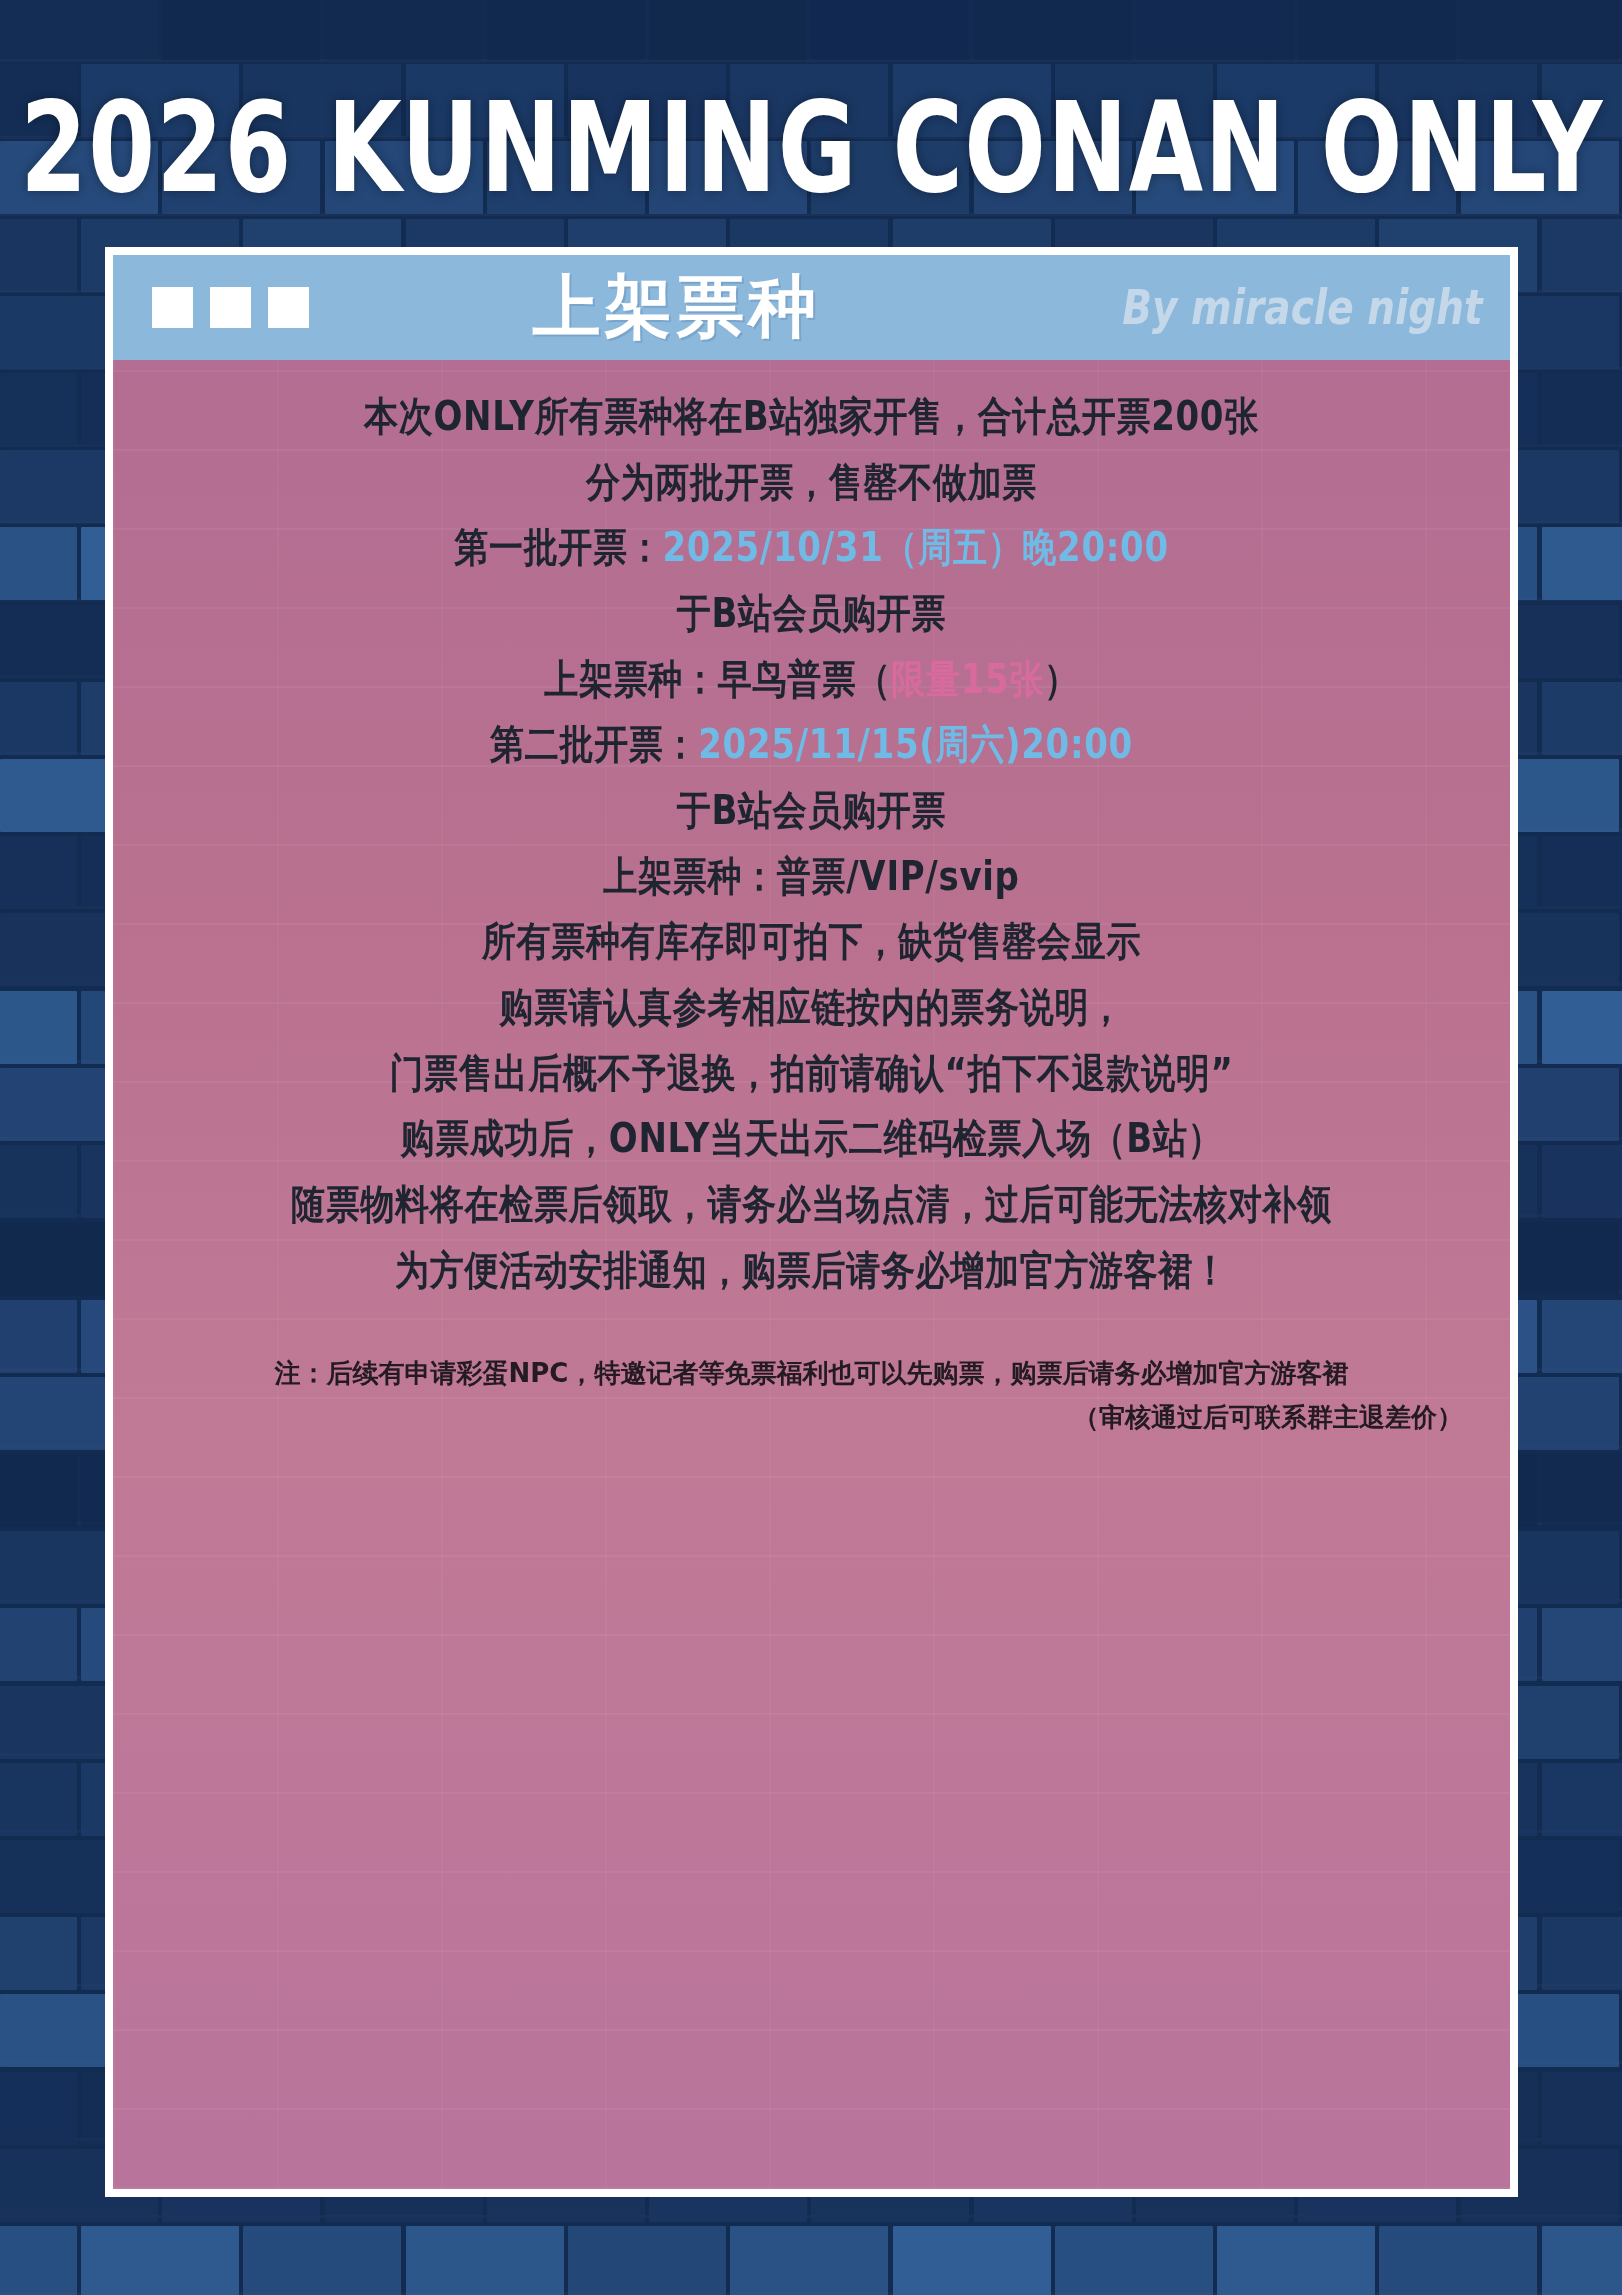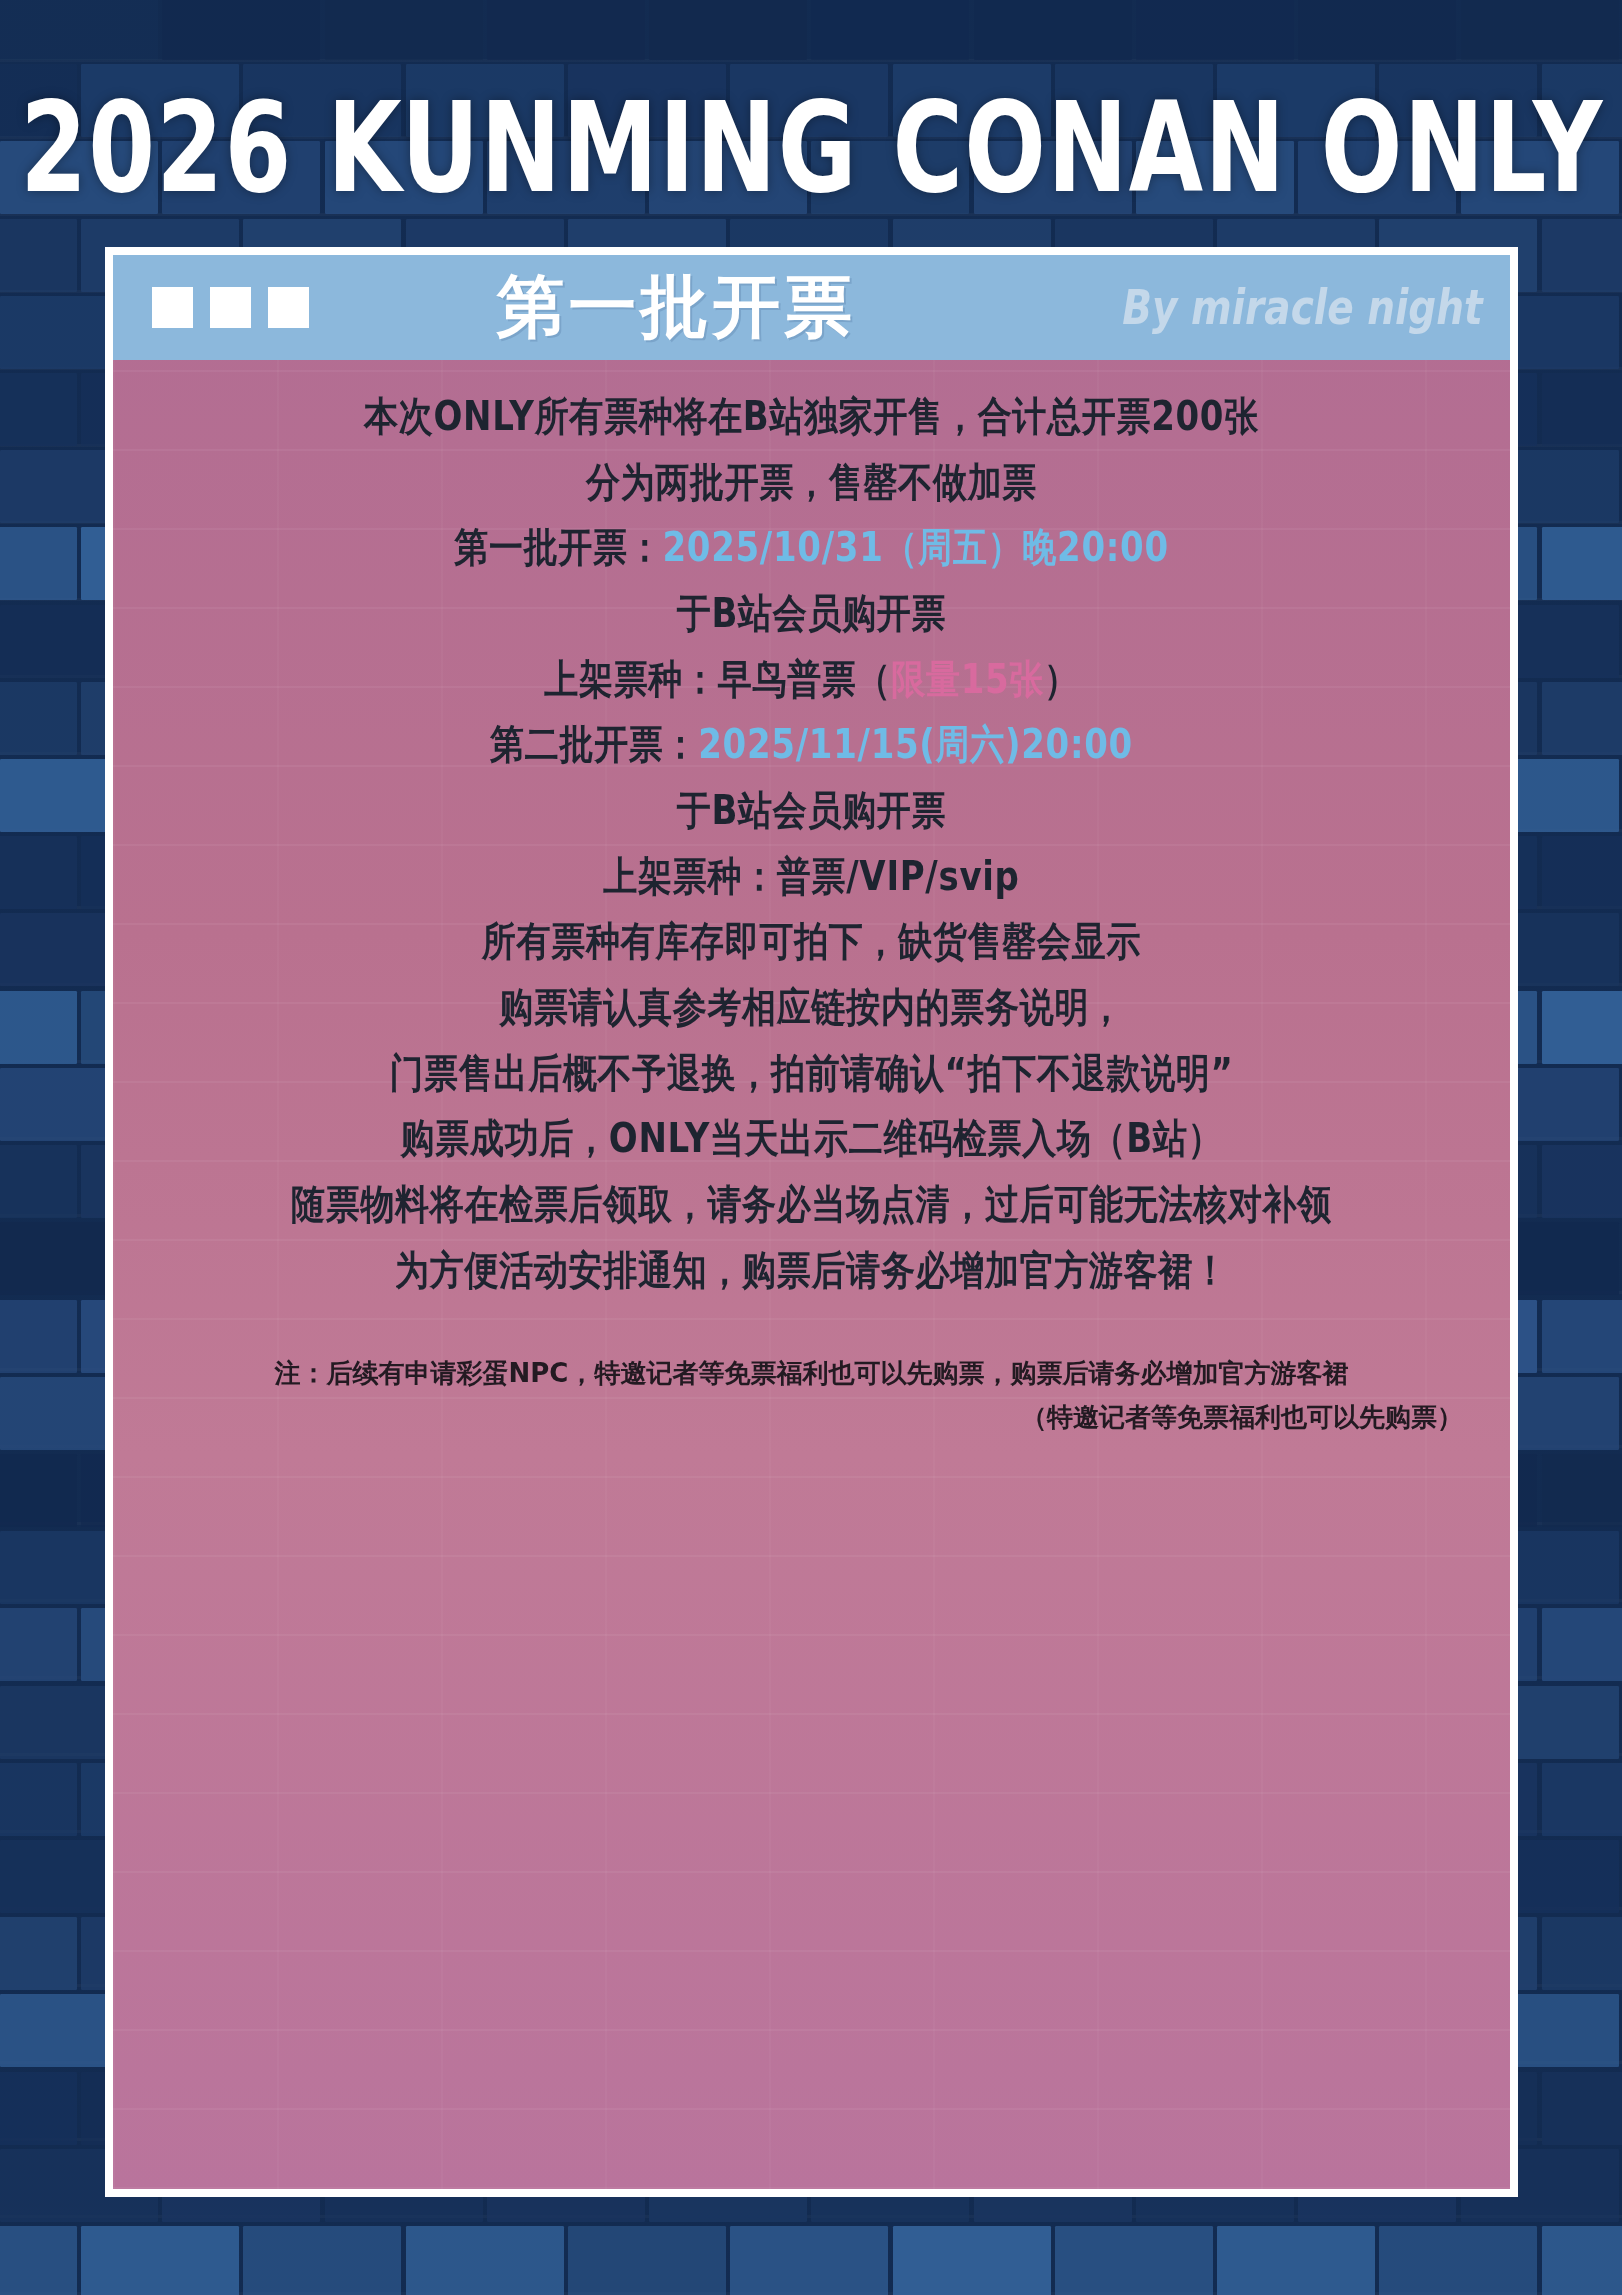--- a/index.html
+++ b/index.html
@@ -537,7 +537,7 @@
           <div class="sq"></div>
           <div class="sq"></div>
         </div>
-        <div id="header-title">第一批开票</div>
+        <div id="header-title">上架票种</div>
         <div id="header-byline">By miracle night</div>
       </div>
 

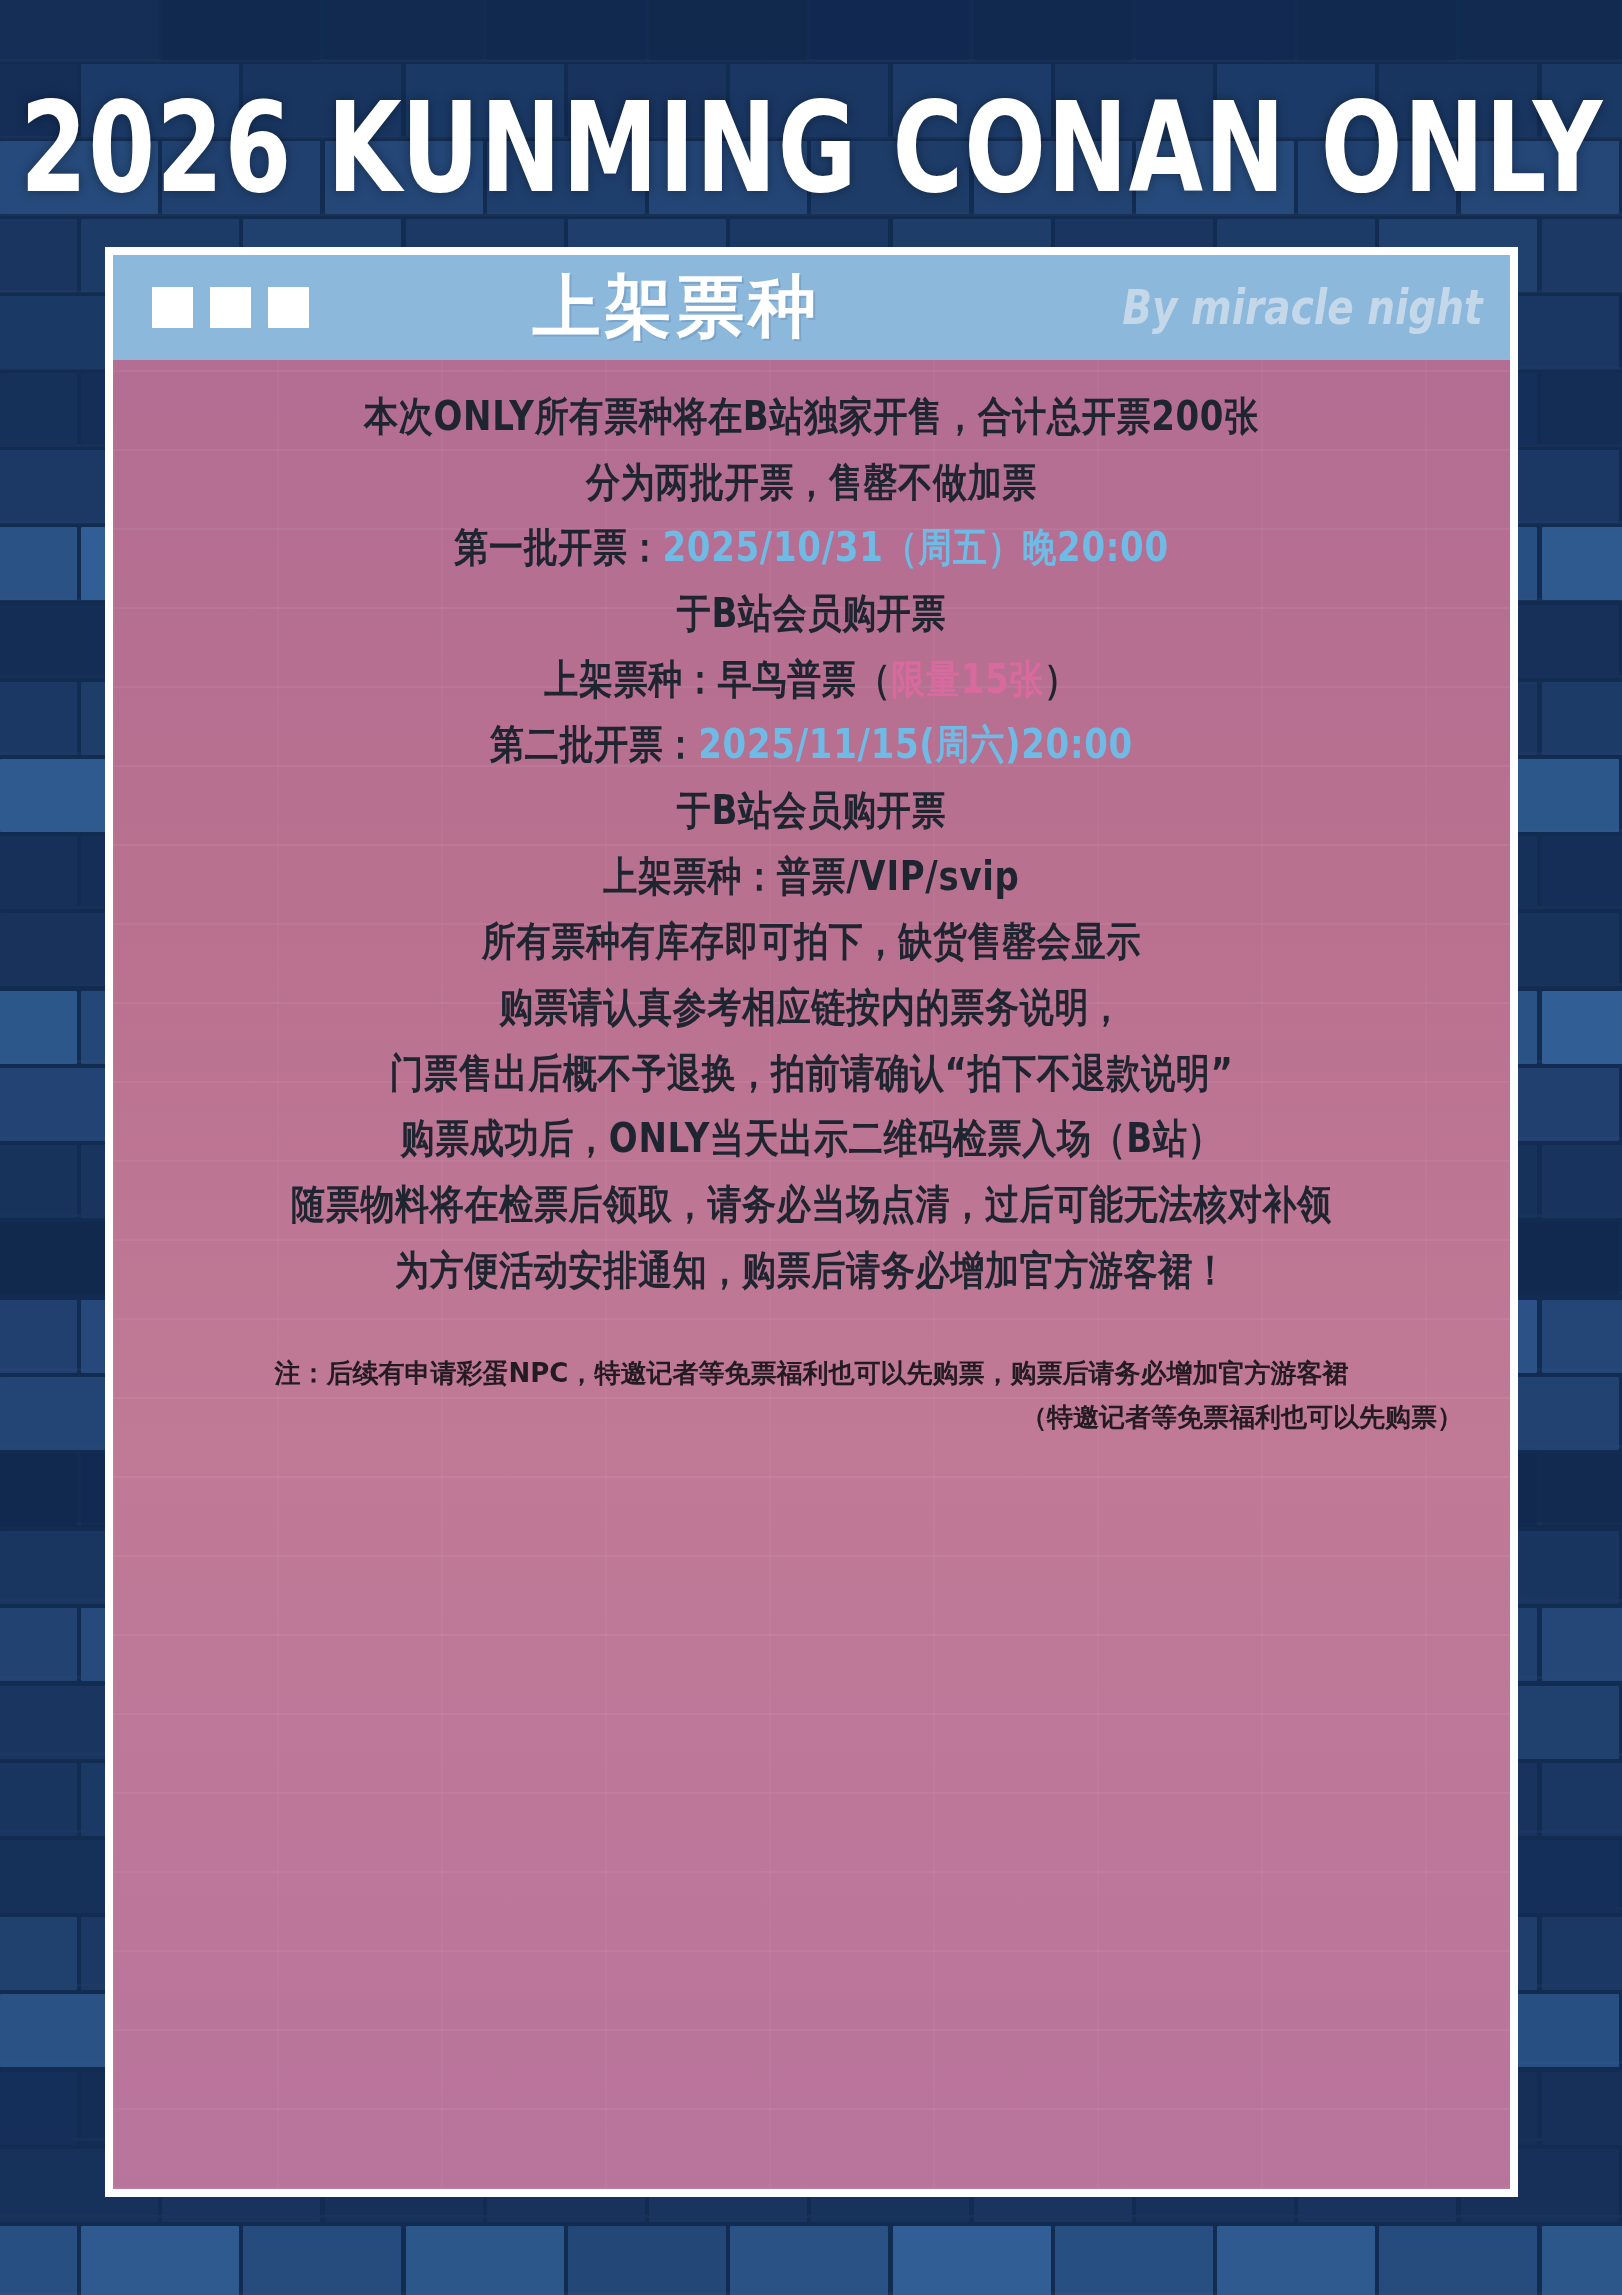--- a/index.html
+++ b/index.html
@@ -581,7 +581,7 @@
 
       <div id="footnotes">
         <p class="fnote">注：后续有申请彩蛋NPC，特邀记者等免票福利也可以先购票，购票后请务必增加官方游客裙</p>
-        <p class="fnote right">（特邀记者等免票福利也可以先购票）</p>
+        <p class="fnote right">（审核通过后可联系群主退差价）</p>
       </div>
 
     </div>

